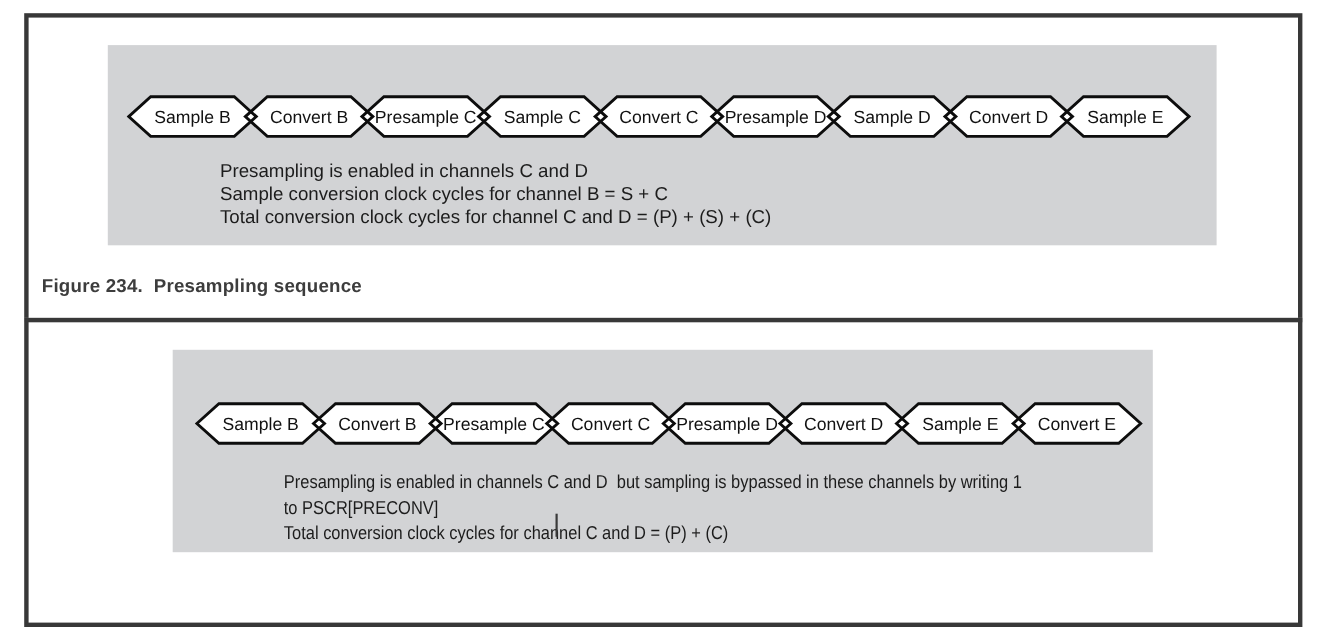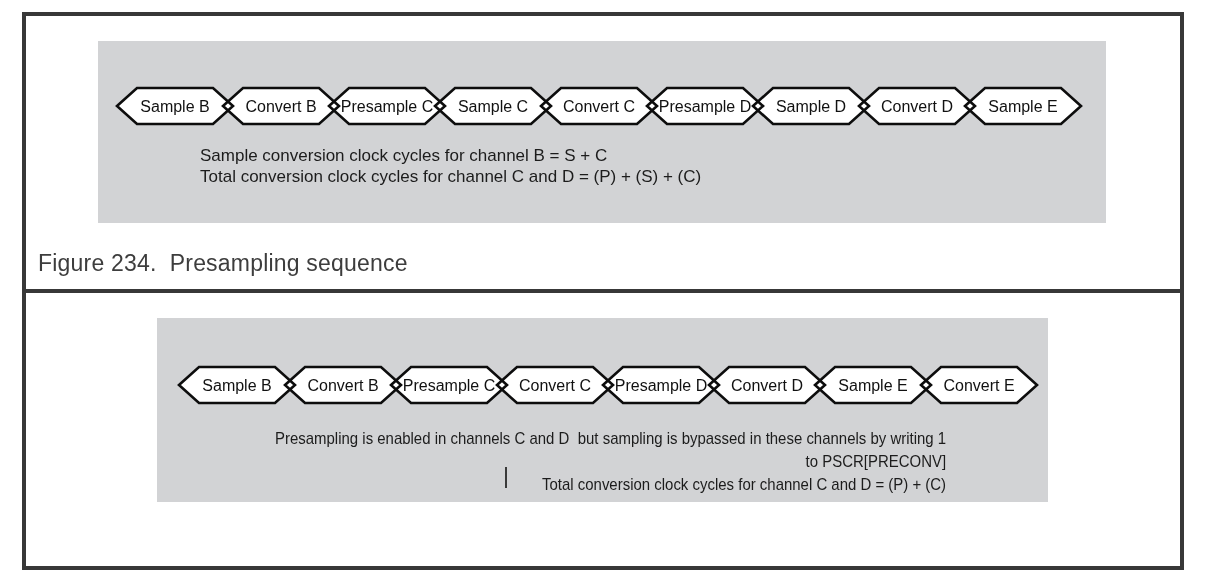--- a/index.html
+++ b/index.html
@@ -91,6 +91,7 @@
           <text x="908" y="27.5" text-anchor="middle" font-family="Liberation Sans, sans-serif" font-size="16" fill="#111111">Sample E</text>
         </svg>
       <div class="notes" id="notes1">
+        <div class="note-line">Presampling is enabled in channels C and D</div>
         <div class="note-line">Sample conversion clock cycles for channel B = S + C</div>
         <div class="note-line">Total conversion clock cycles for channel C and D = (P) + (S) + (C)</div>
       </div>

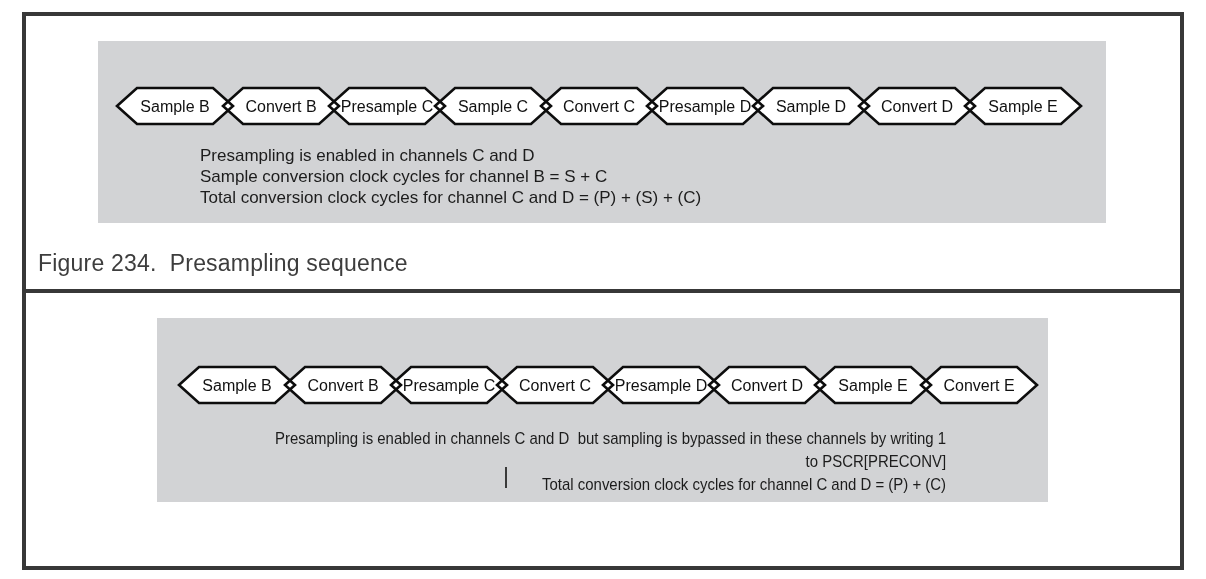--- a/index.html
+++ b/index.html
@@ -39,8 +39,8 @@
   #notes2 .note-line { transform: scaleX(0.88); transform-origin: 0 50%; }
   .caption {
     position: absolute;
-    font-weight: normal;
-    font-size: 23px;
+    font-weight: bold;
+    font-size: 17px;
     color: var(--caption_color, #3d3d3d);
     white-space: pre;
     letter-spacing: 0.2px;

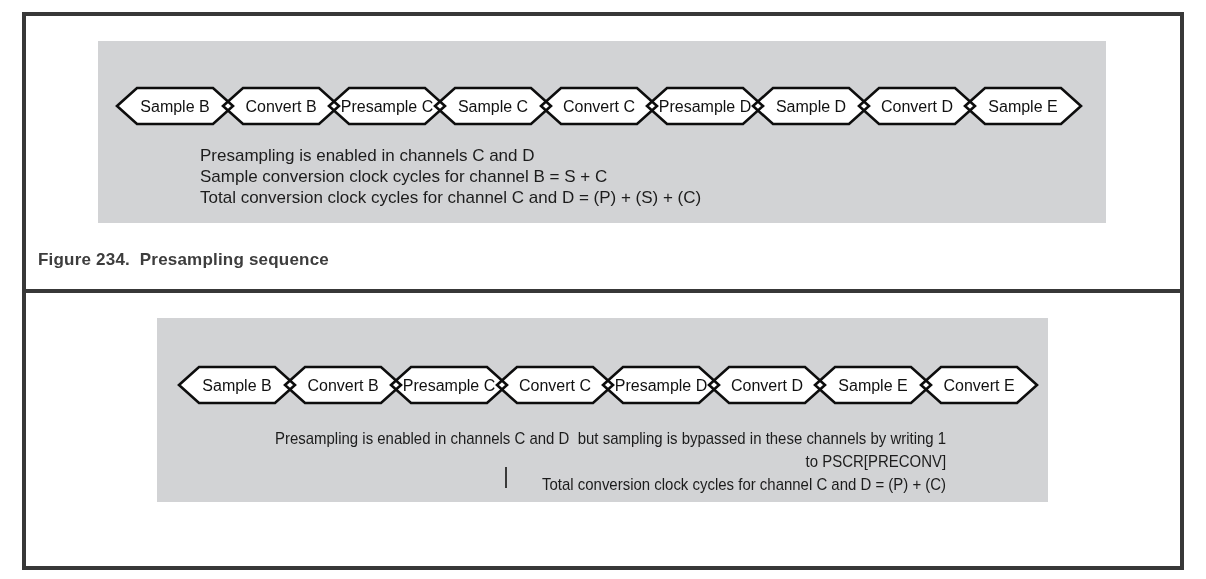--- a/index.html
+++ b/index.html
@@ -35,7 +35,7 @@
   }
   .note-line { white-space: pre; }
   #notes1 { left: 102px; top: 104px; line-height: 21px; }
-  #notes2 { left: 118px; top: 109px; line-height: 23px; text-align: right; }
+  #notes2 { left: 101px; top: 109px; line-height: 23px; }
   #notes2 .note-line { transform: scaleX(0.88); transform-origin: 0 50%; }
   .caption {
     position: absolute;

